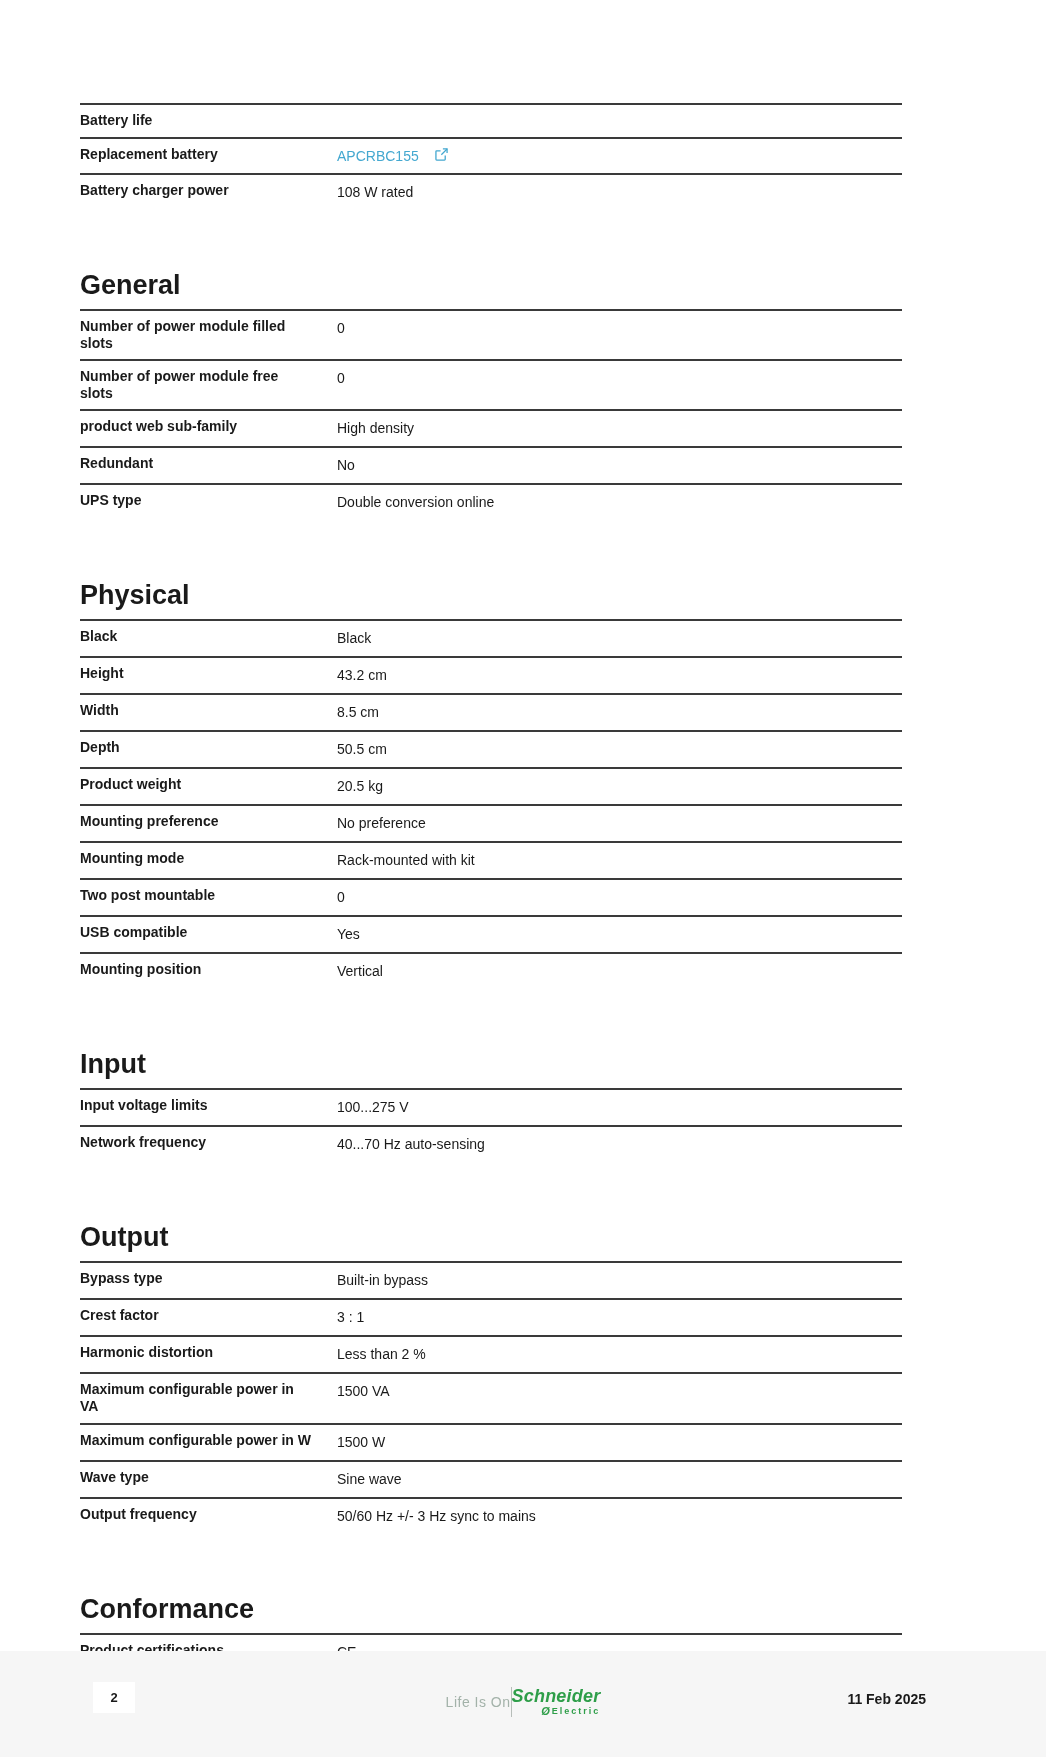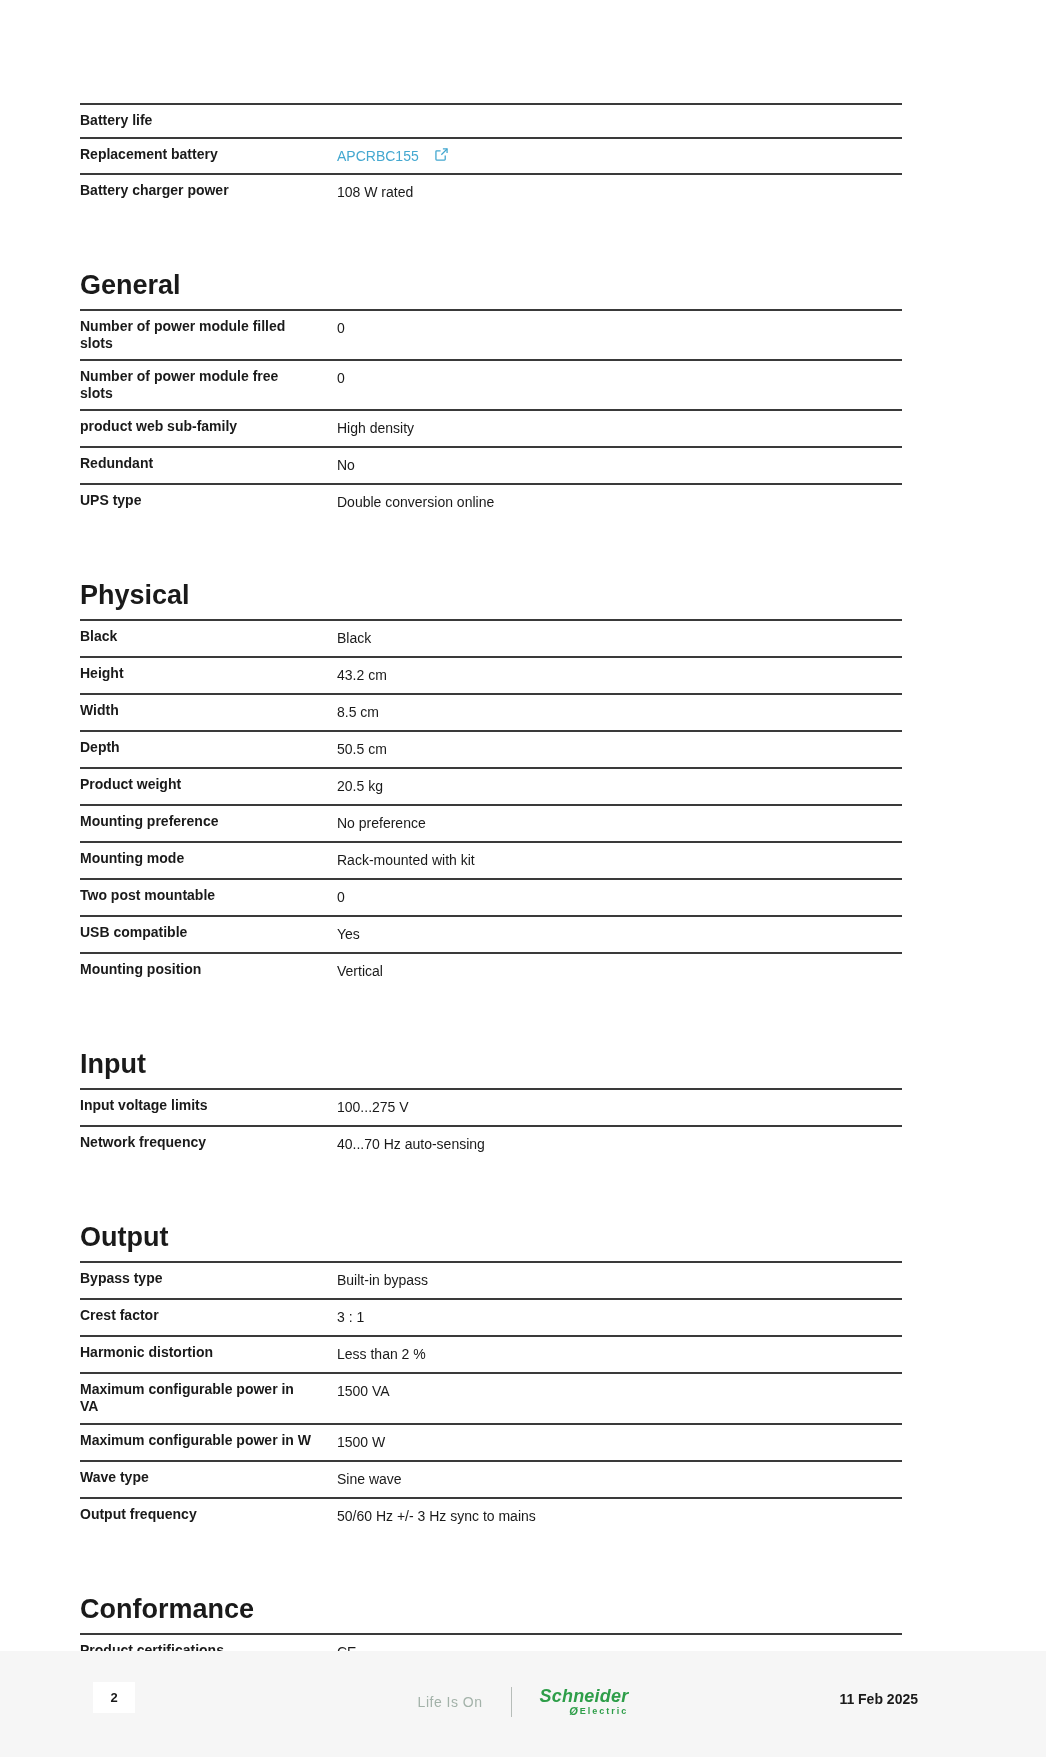--- a/index.html
+++ b/index.html
@@ -17,7 +17,7 @@
   .ext-icon{display:inline-block;margin-left:2px;position:relative;top:-2px;}
   .footer{position:absolute;left:0;bottom:0;width:1046px;height:106px;background:#f6f6f6;}
   .page-number-box{position:absolute;left:93px;top:31px;width:42px;height:31px;background:#ffffff;display:flex;align-items:center;justify-content:center;font-size:13px;font-weight:bold;}
-  .footer-logo{position:absolute;left:0;top:36px;width:100%;display:flex;align-items:center;justify-content:center;gap:28px;}
+  .footer-logo{position:absolute;left:0;top:36px;width:100%;display:flex;align-items:center;justify-content:center;gap:0;}
   .tagline{font-size:14px;color:var(--tagline-color,#a3b2a9);letter-spacing:0.5px;}
   .logo-divider{width:1px;height:30px;background:#b7bdb9;}
   .brand{display:flex;flex-direction:column;align-items:flex-end;line-height:1;}

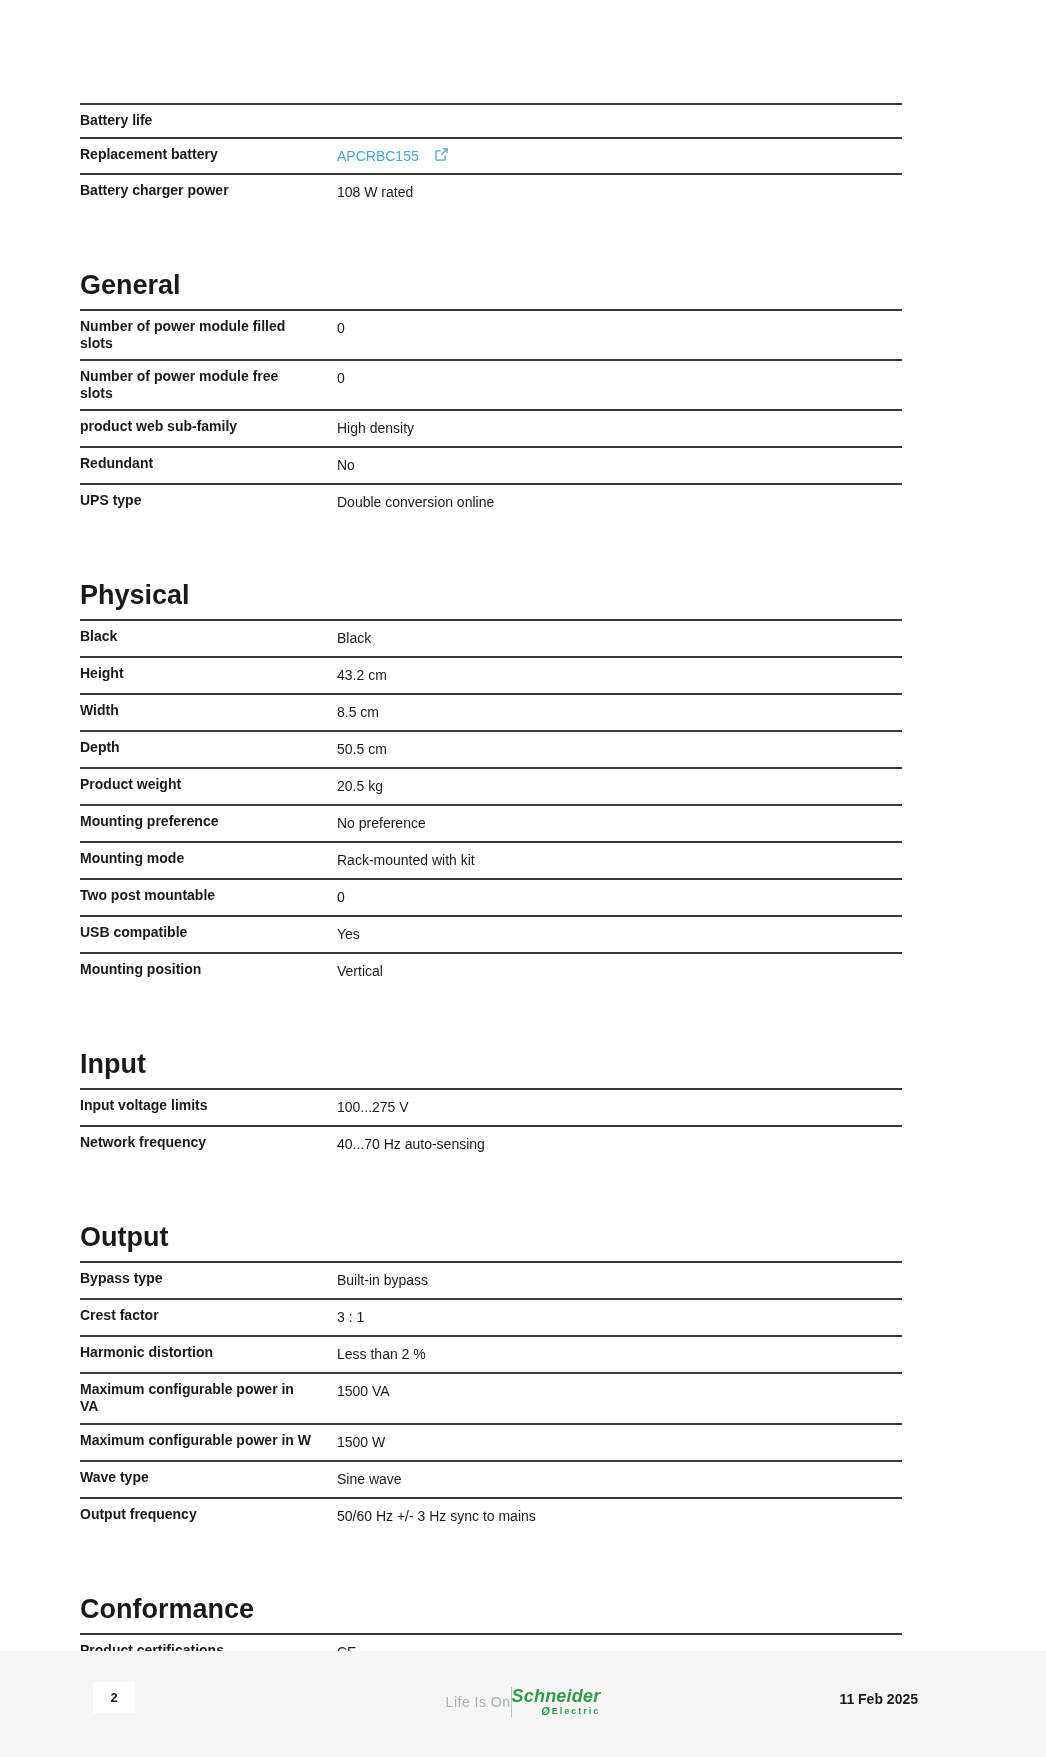--- a/index.html
+++ b/index.html
@@ -25,7 +25,7 @@
   .brand-sub{display:flex;align-items:center;gap:2px;margin-top:1px;color:var(--brand-green,#2e9e49);}
   .brand-mark{font-size:11px;font-style:italic;font-weight:bold;}
   .brand-electric{font-size:9px;letter-spacing:2px;font-weight:bold;}
-  .footer-date{position:absolute;right:128px;top:40px;font-size:14px;font-weight:bold;margin-left:32px;}
+  .footer-date{position:absolute;right:120px;top:40px;font-size:14px;font-weight:bold;margin-left:32px;}
 </style>
 </head>
 <body>

